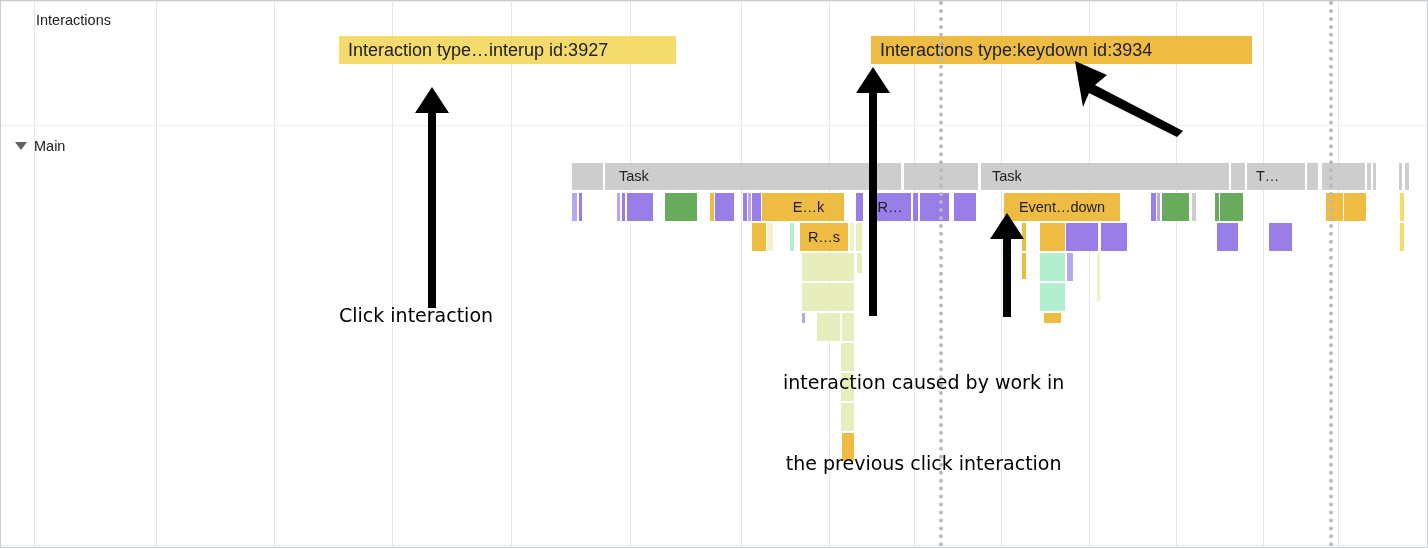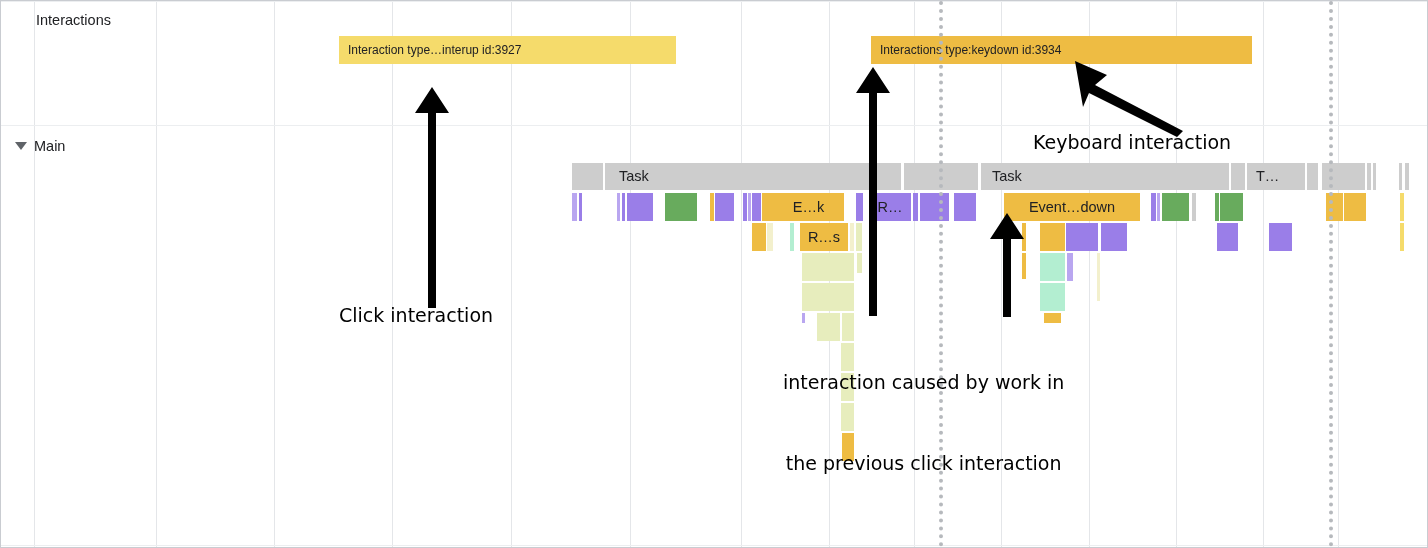--- a/index.html
+++ b/index.html
@@ -30,7 +30,7 @@
 
   
   .ibar{position:absolute;box-sizing:border-box;overflow:hidden;
-        font-size:12px;line-height:1;display:flex;align-items:center;
+        font-size:18px;line-height:1;display:flex;align-items:center;
         color:#202124;padding-left:9px;white-space:nowrap;}
   .ibar.light{background:#f5db6b;}
   .ibar.gold {background:#ecc84c;}

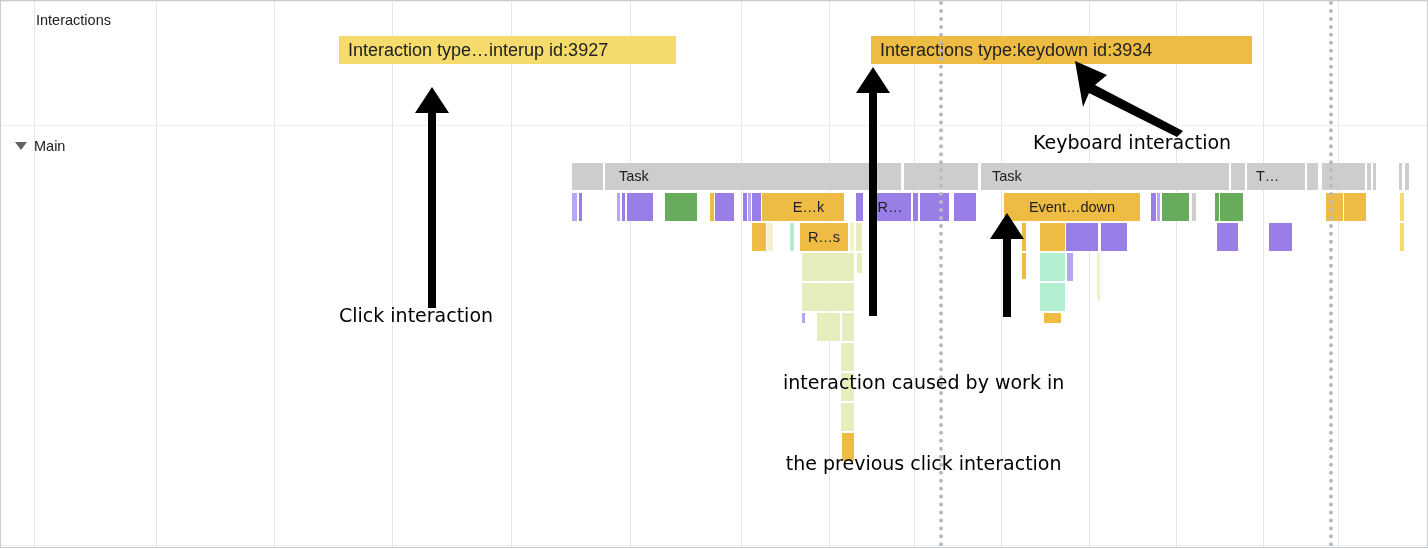--- a/index.html
+++ b/index.html
@@ -178,7 +178,6 @@
   <svg class="arrow" style="left:1060px;top:58px;width:130px;height:78px" viewBox="0 0 130 78">
     <path d="M14 2 L46 16 L34 26 L122 72 L116 78 L28 34 L22 48 Z" fill="#000"></path>
   </svg>
-  <div class="anno" style="left:1032px;top:128px">Keyboard interaction</div>
 
   <svg class="arrow" style="left:852px;top:62px;width:40px;height:253px" viewBox="0 0 40 253">
     <path d="M16 30 L16 253 L24 253 L24 30 L37 30 L20 4 L3 30 Z" fill="#000"></path>

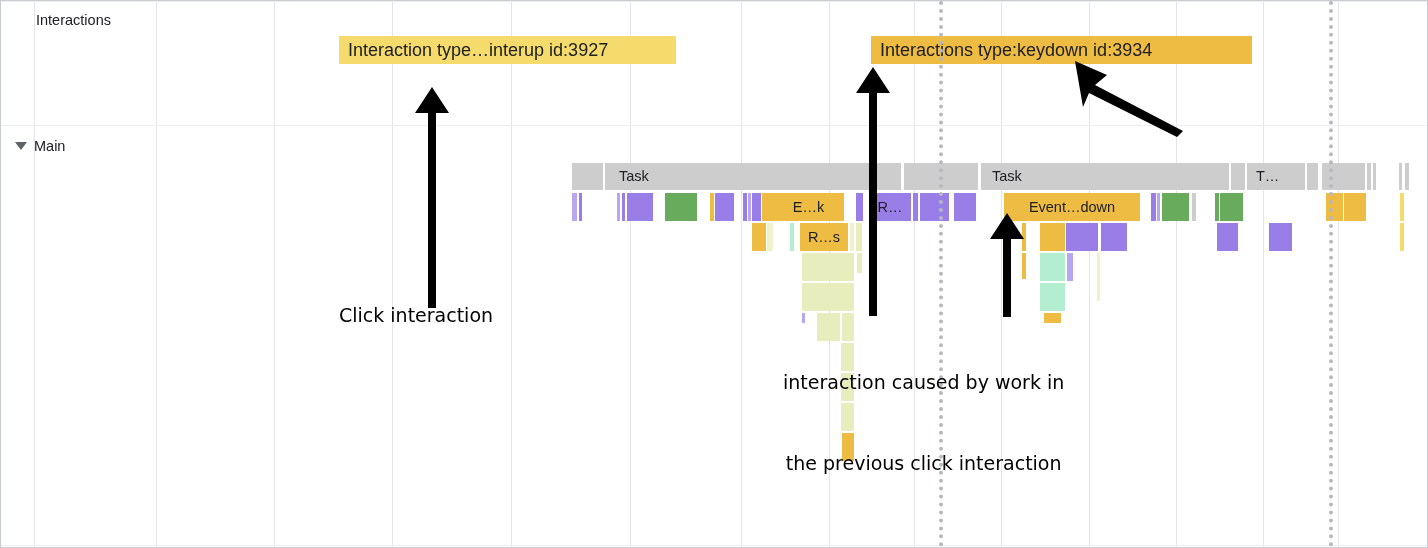--- a/index.html
+++ b/index.html
@@ -124,7 +124,7 @@
   <div class="blk purple" style="left:912px;top:192px;width:5px;height:28px"></div>
   <div class="blk purple" style="left:919px;top:192px;width:29px;height:28px"></div>
   <div class="blk purple" style="left:953px;top:192px;width:22px;height:28px"></div>
-  <div class="blk lbl orange" style="left:1003px;top:192px;width:136px;height:28px">Event…down</div>
+  <div class="blk lbl orange" style="left:1003px;top:192px;width:116px;height:28px">Event…down</div>
   <div class="blk purple" style="left:1150px;top:192px;width:5px;height:28px"></div>
   <div class="blk lpurp" style="left:1156px;top:192px;width:3px;height:28px"></div>
   <div class="blk green" style="left:1161px;top:192px;width:27px;height:28px"></div>

